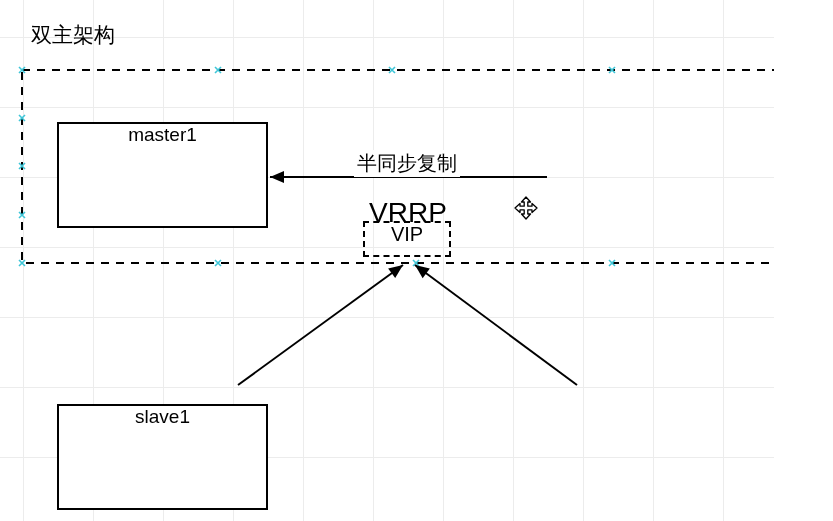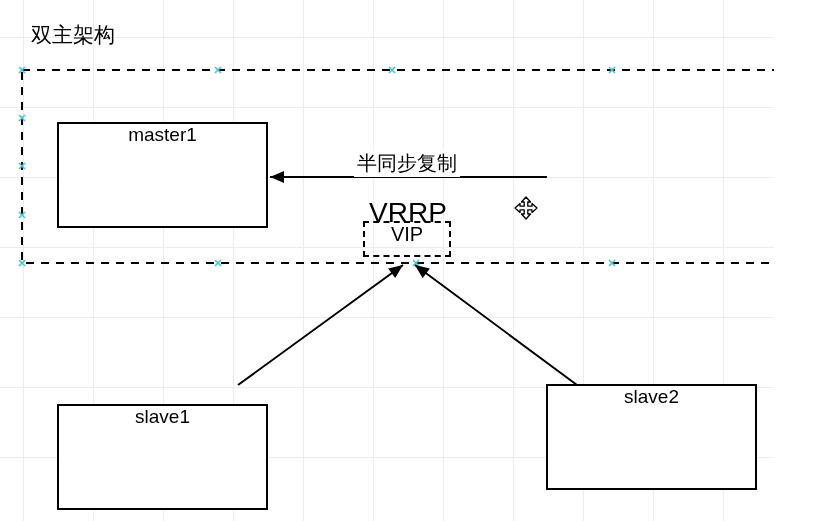--- a/index.html
+++ b/index.html
@@ -96,9 +96,6 @@
     <span class="lbl">slave1</span>
   </div>
 
-  <div class="node node-slave2">
-    <span class="lbl">slave2</span>
-  </div>
 
   <div class="edge-label">半同步复制</div>
 

